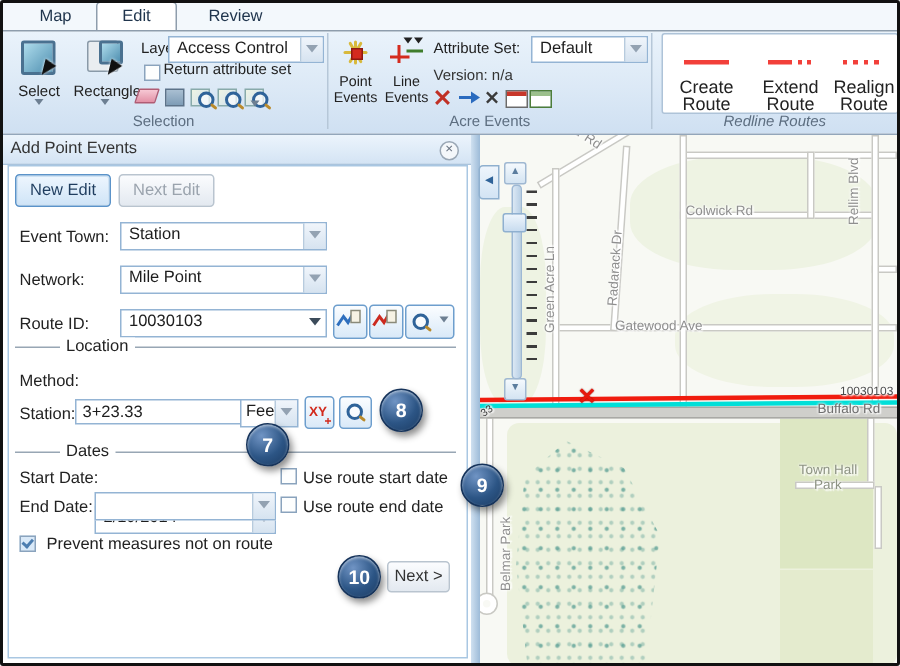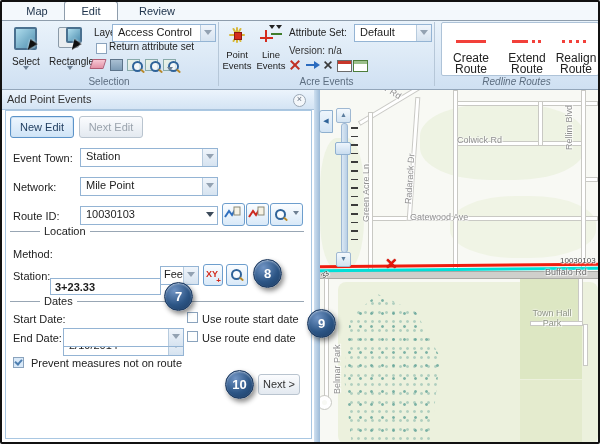--- a/index.html
+++ b/index.html
@@ -285,7 +285,7 @@
     <span class="flabel" style="left:13px;top:158px;">Method:</span>
 
     <span class="flabel" style="left:13px;top:180px;">Station:</span>
-    <input class="field-input" style="left: 50px; top: 188px; width: 105px; height: 15px; font-weight: bold;" value="3+23.33">
+    <input class="field-input" style="left: 50px; top: 176px; width: 105px; height: 15px;" value="3+23.33">
     <div class="combo" style="left:160px;top:176px;width:37px;height:17px;">
       <span class="val" style="left:3px;">Feet</span>
       <span class="dd"></span>

